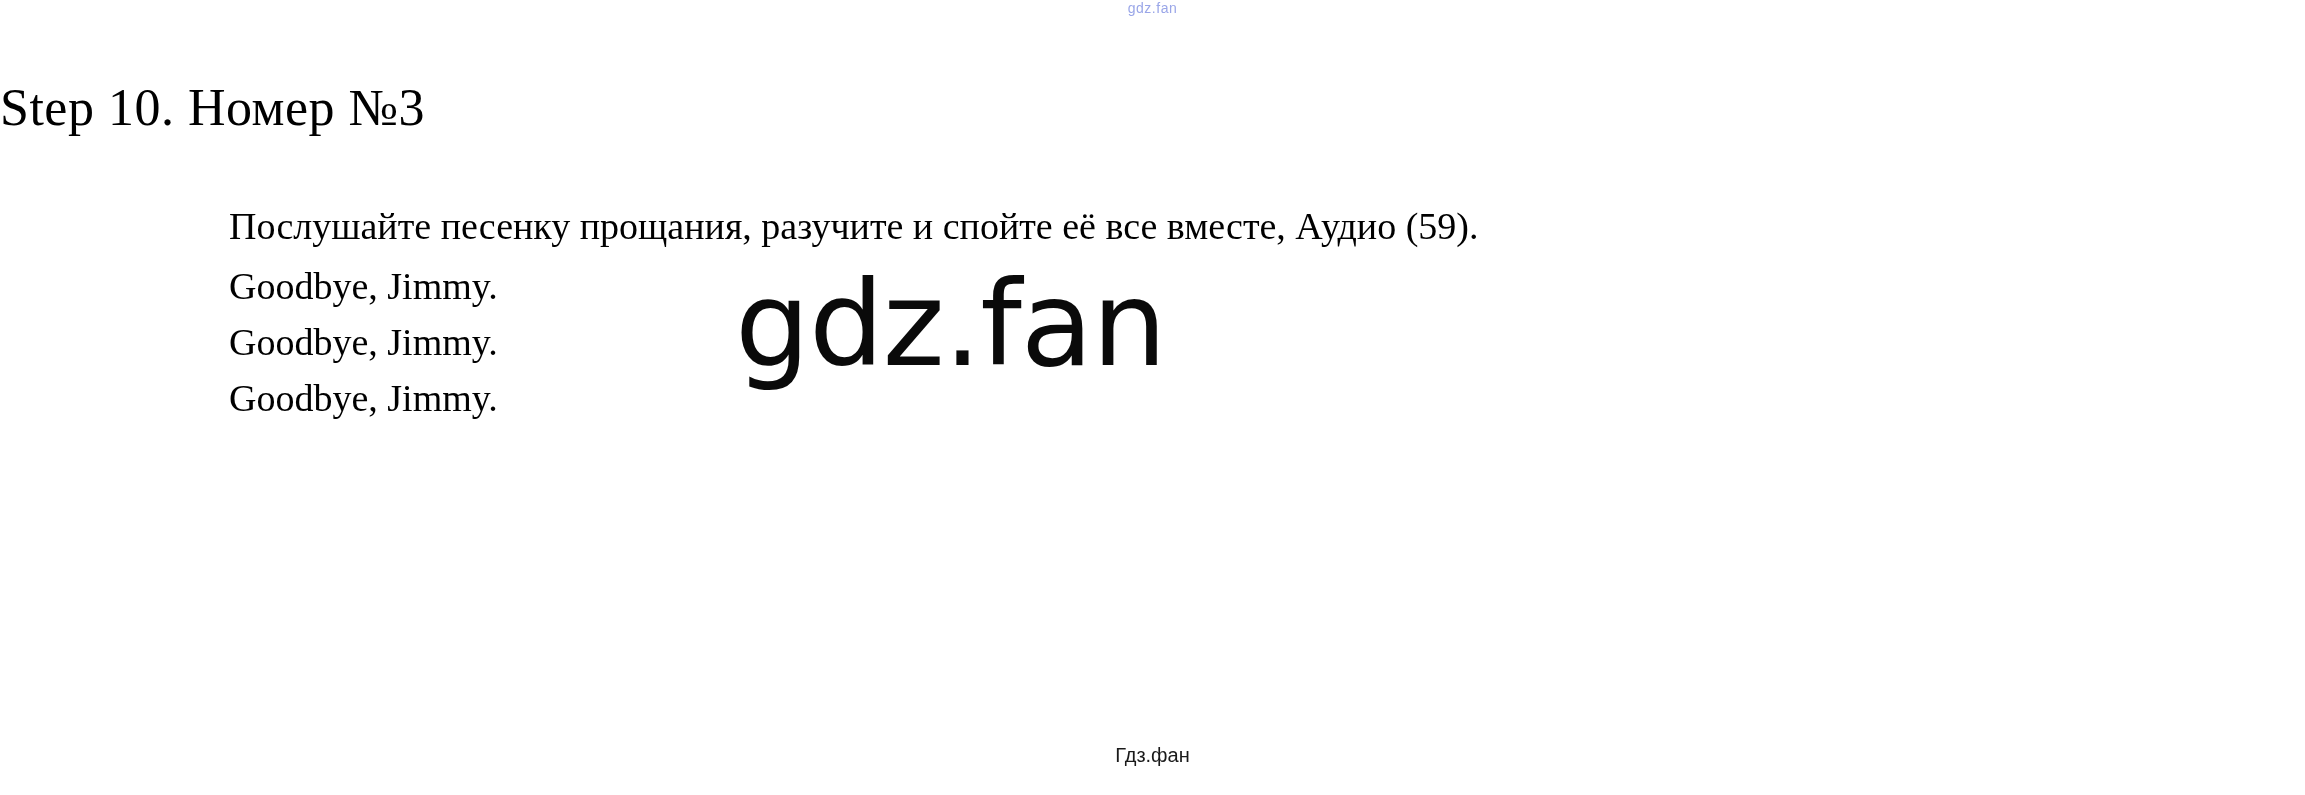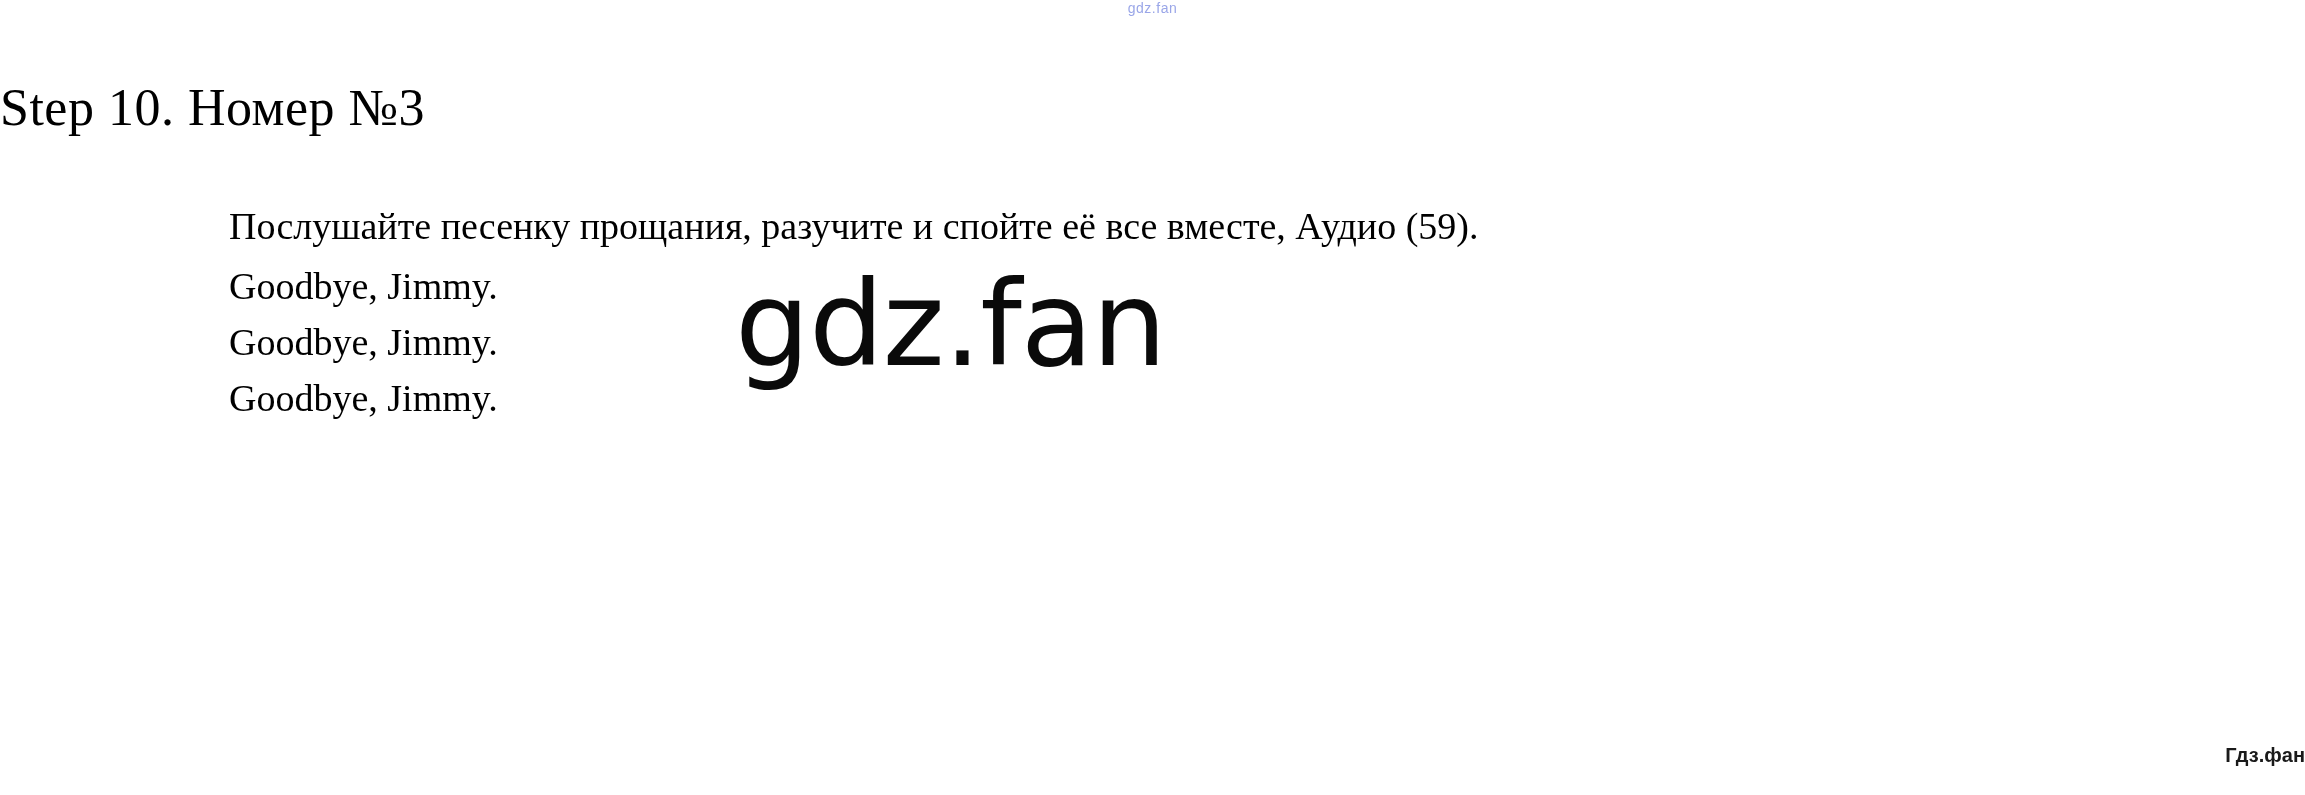--- a/index.html
+++ b/index.html
@@ -81,12 +81,11 @@
     bottom: 28px;
     left: 0;
     width: 100%;
-    text-align: right;
+    text-align: center;
     font-family: "Liberation Sans", sans-serif;
     font-size: 20px;
     color: #1a1a1a;
     user-select: none;
-    font-weight: bold;
   }
 </style>
 </head>

